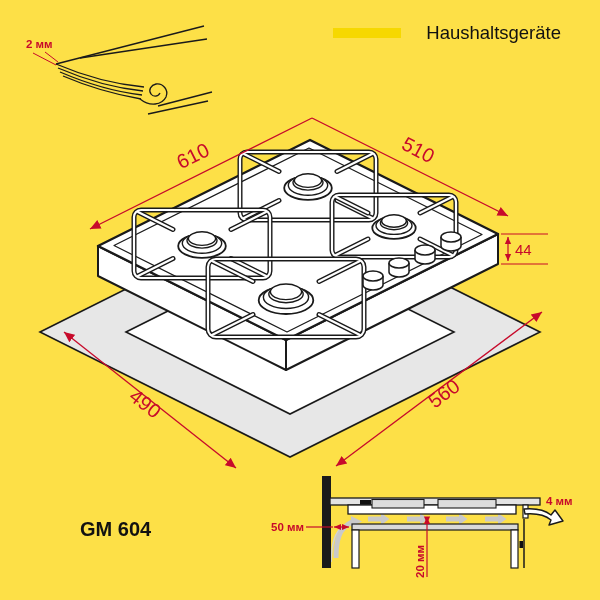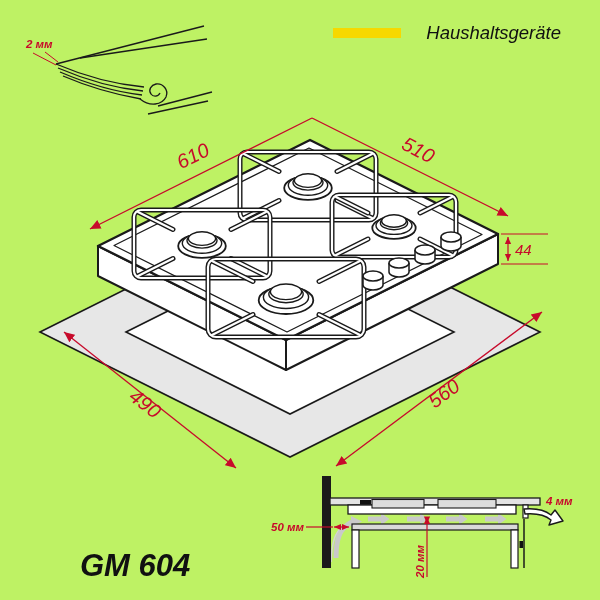--- a/index.html
+++ b/index.html
@@ -3,8 +3,8 @@
 <meta charset="utf-8">
 <style>
   html,body{margin:0;padding:0;background:#ffffff;}
-  .stage{position:relative;width:600px;height:600px;background:#bef264;overflow:hidden;
-         font-family:"Liberation Sans", sans-serif;font-style:italic;}
+  .stage{position:relative;width:600px;height:600px;background:#fde047;overflow:hidden;
+         font-family:"Liberation Sans", sans-serif;}
   svg{position:absolute;left:0;top:0;}
   .dimtext{font-family:"Liberation Sans",sans-serif;fill:#c70a2b;}
   .dim-big{font-size:20px;}

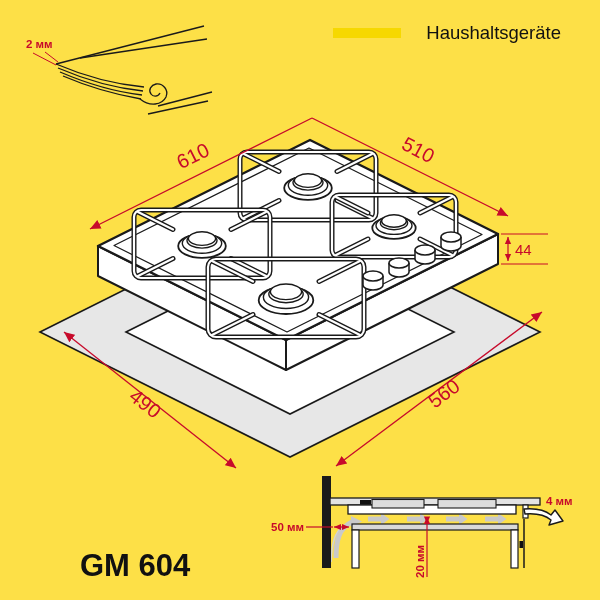--- a/index.html
+++ b/index.html
@@ -17,7 +17,7 @@
   .logo-row2{display:flex;align-items:center;justify-content:space-between;margin-top:0;width:228px;}
   .logo-bar{width:68px;height:10px;background:#f6d800;}
   .logo-tagline{font-size:18.5px;color:#111;font-family:"Liberation Sans",sans-serif;}
-  .model-name{position:absolute;left:80px;top:548px;font-size:31px;font-weight:bold;color:#111;
+  .model-name{position:absolute;left:80px;top:518px;font-size:20px;font-weight:bold;color:#111;
               font-family:"Liberation Sans",sans-serif;}
 </style>
 </head>

